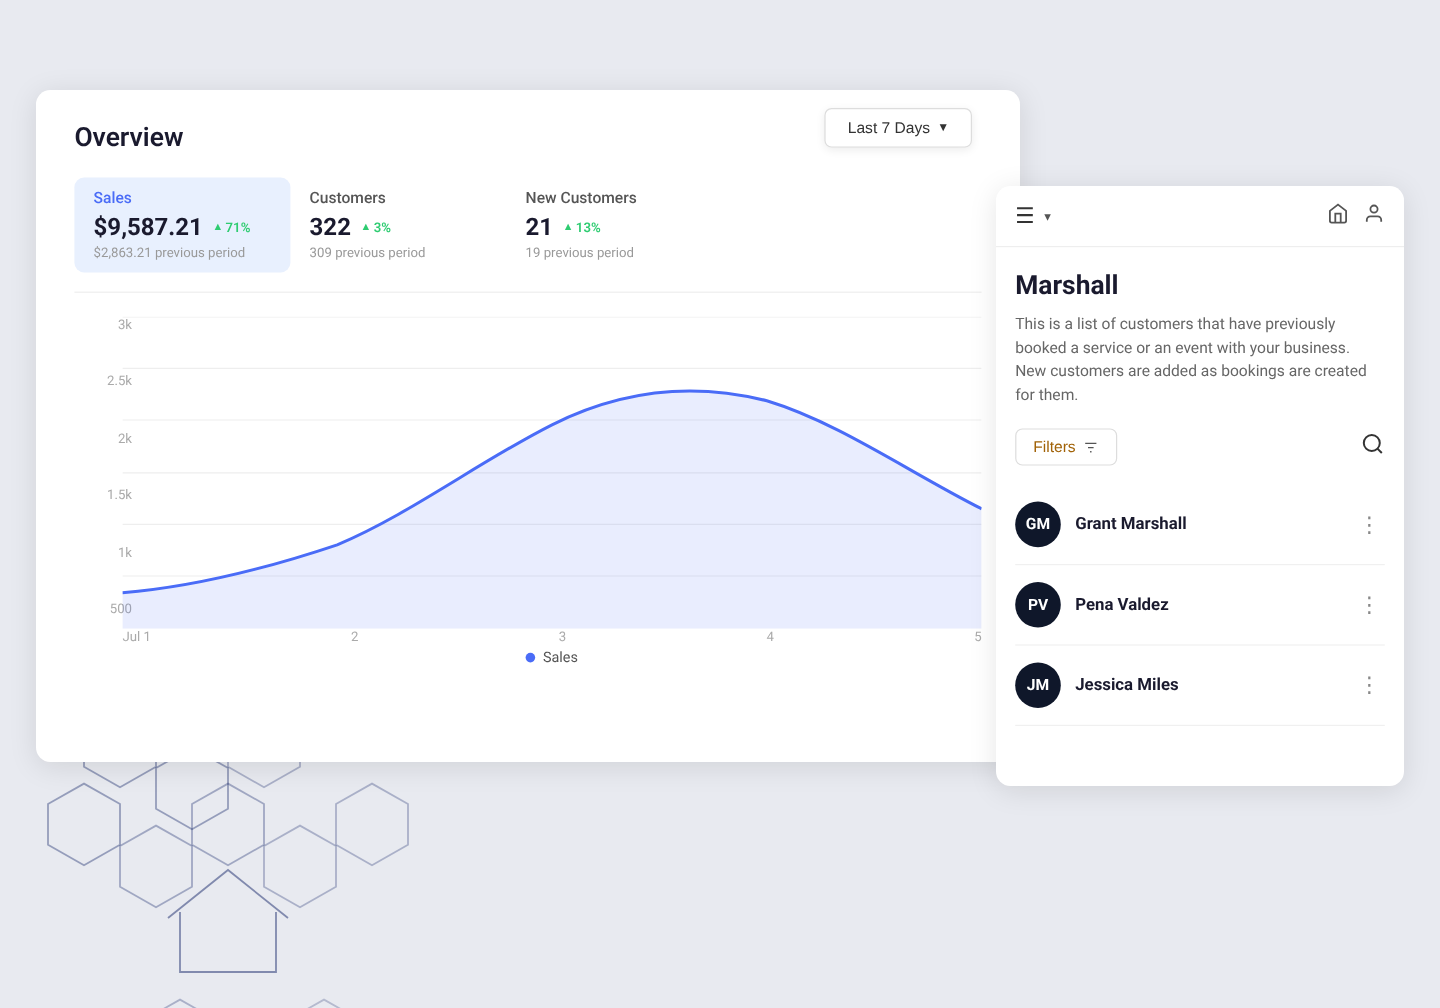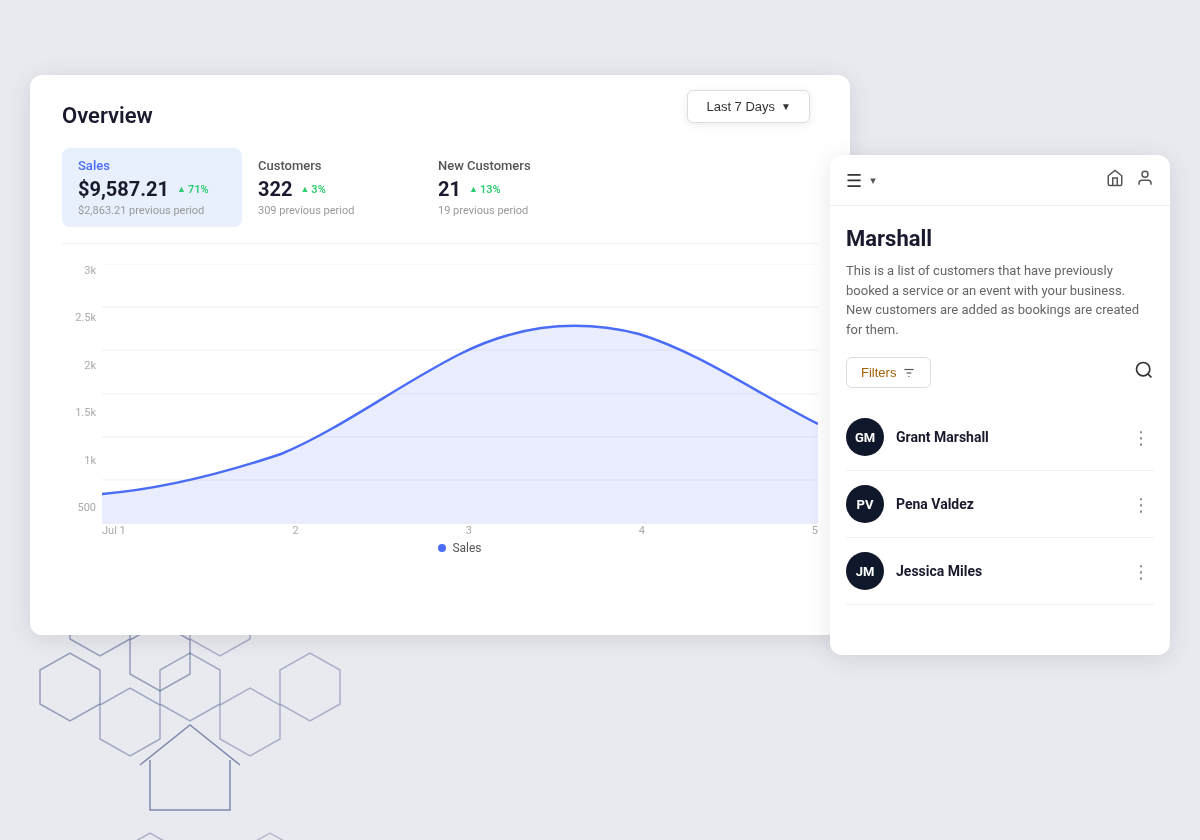--- a/index.html
+++ b/index.html
@@ -113,7 +113,7 @@
 
     .chart-y-labels {
       position: absolute;
-      left: 2px;
+      left: 16px;
       top: 0;
       bottom: 30px;
       width: 40px;

